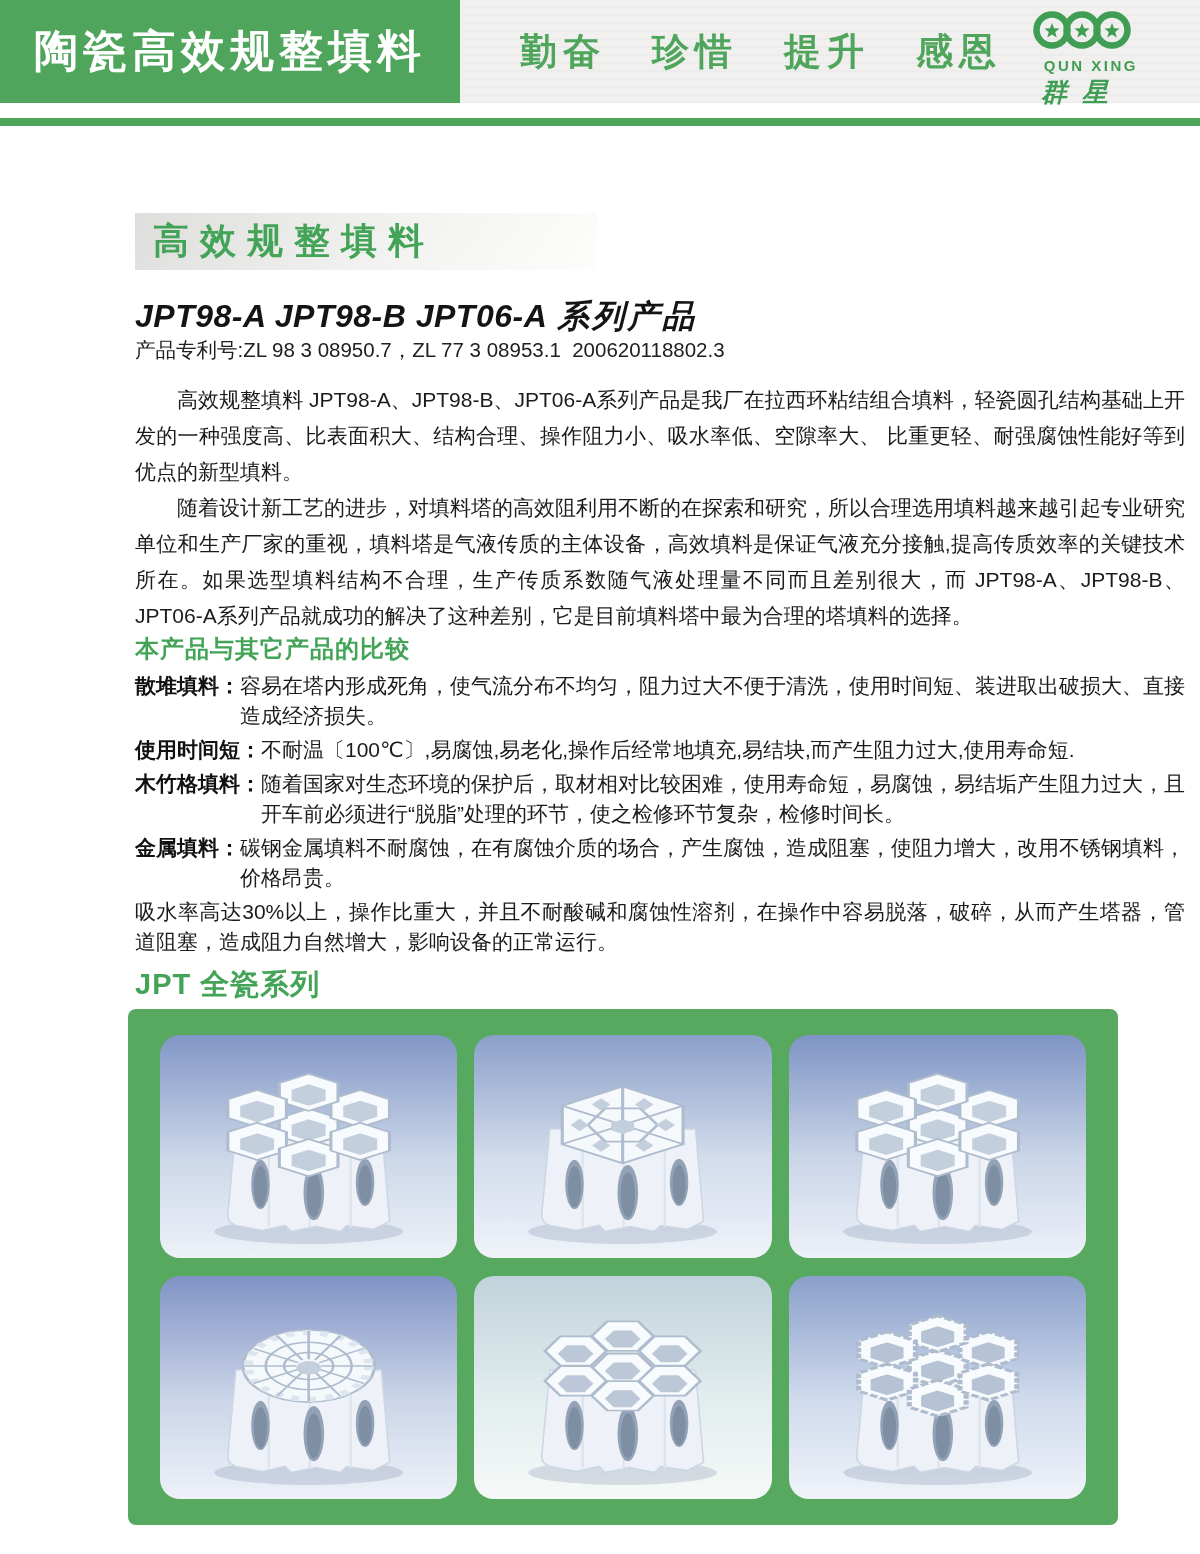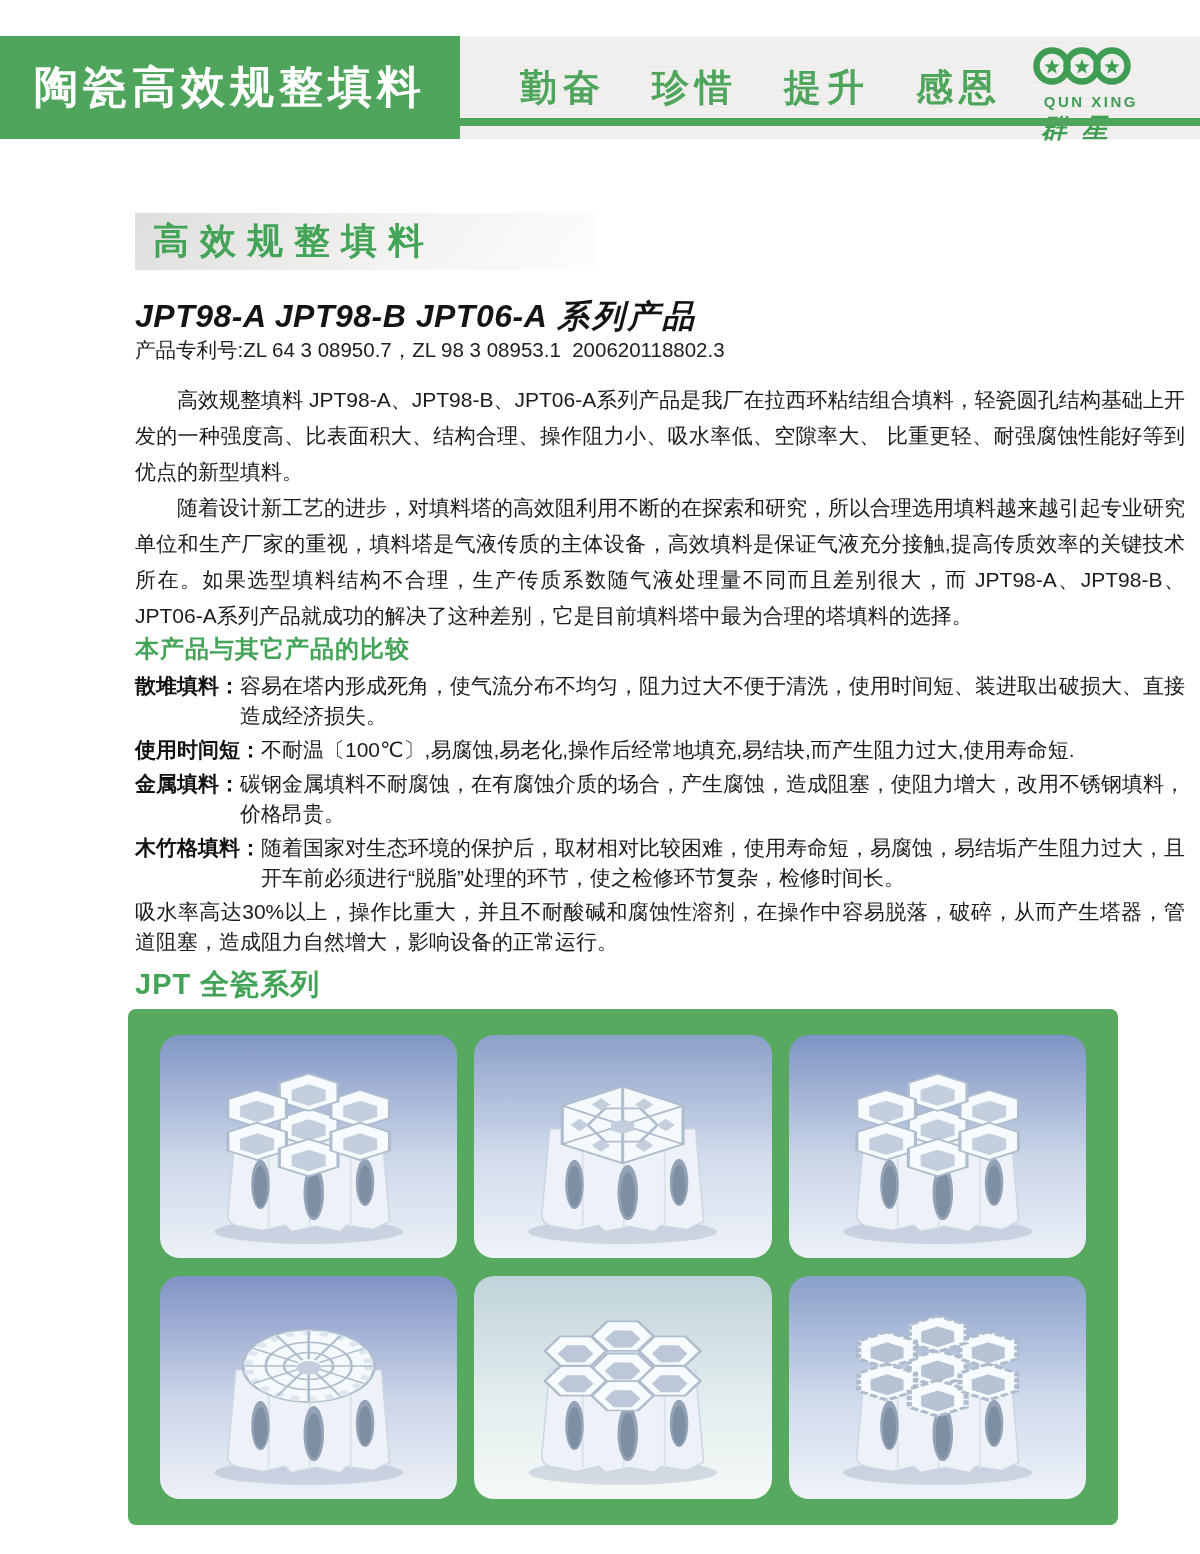--- a/index.html
+++ b/index.html
@@ -16,7 +16,7 @@
     color:var(--text-dark);position:relative;
   }
   
-  .header{position:absolute;left:0;top:0;width:1200px;height:80px;margin-top:36px;}
+  .header{position:absolute;left:0;top:0;width:1200px;height:80px;}
   .header-green{
     position:absolute;left:0;top:0;width:460px;height:103px;background:var(--green);
     display:flex;align-items:center;justify-content:center;

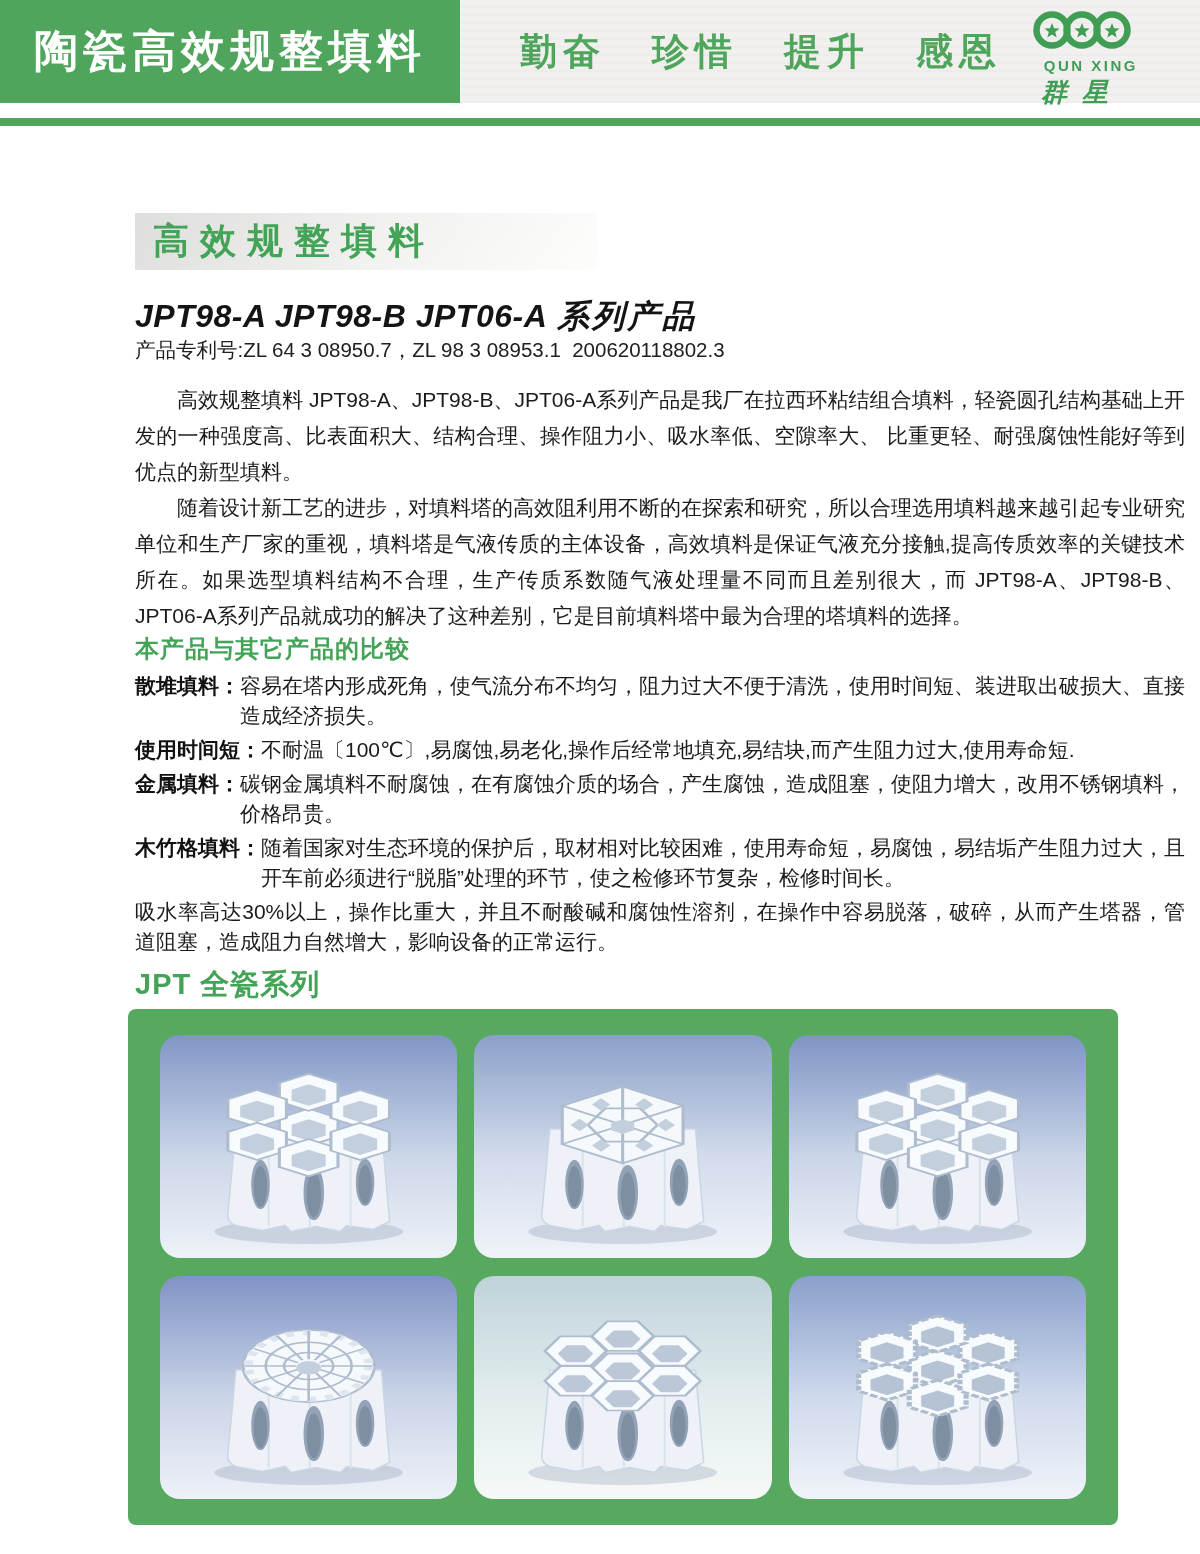--- a/index.html
+++ b/index.html
@@ -124,7 +124,7 @@
     <span class="series-latin">JPT98-A JPT98-B JPT06-A</span><span class="series-cn">系列产品</span>
   </div>
 
-  <div class="patent">产品专利号:ZL 64 3 08950.7，ZL 98 3 08953.1  200620118802.3</div>
+  <div class="patent">产品专利号:ZL 98 3 08950.7，ZL 77 3 08953.1  200620118802.3</div>
 
   <p class="para first">高效规整填料 JPT98-A、JPT98-B、JPT06-A系列产品是我厂在拉西环粘结组合填料，轻瓷圆孔结构基础上开发的一种强度高、比表面积大、结构合理、操作阻力小、吸水率低、空隙率大、 比重更轻、耐强腐蚀性能好等到优点的新型填料。</p>
   <p class="para">随着设计新工艺的进步，对填料塔的高效阻利用不断的在探索和研究，所以合理选用填料越来越引起专业研究单位和生产厂家的重视，填料塔是气液传质的主体设备，高效填料是保证气液充分接触,提高传质效率的关键技术所在。如果选型填料结构不合理，生产传质系数随气液处理量不同而且差别很大，而 JPT98-A、JPT98-B、JPT06-A系列产品就成功的解决了这种差别，它是目前填料塔中最为合理的塔填料的选择。</p>

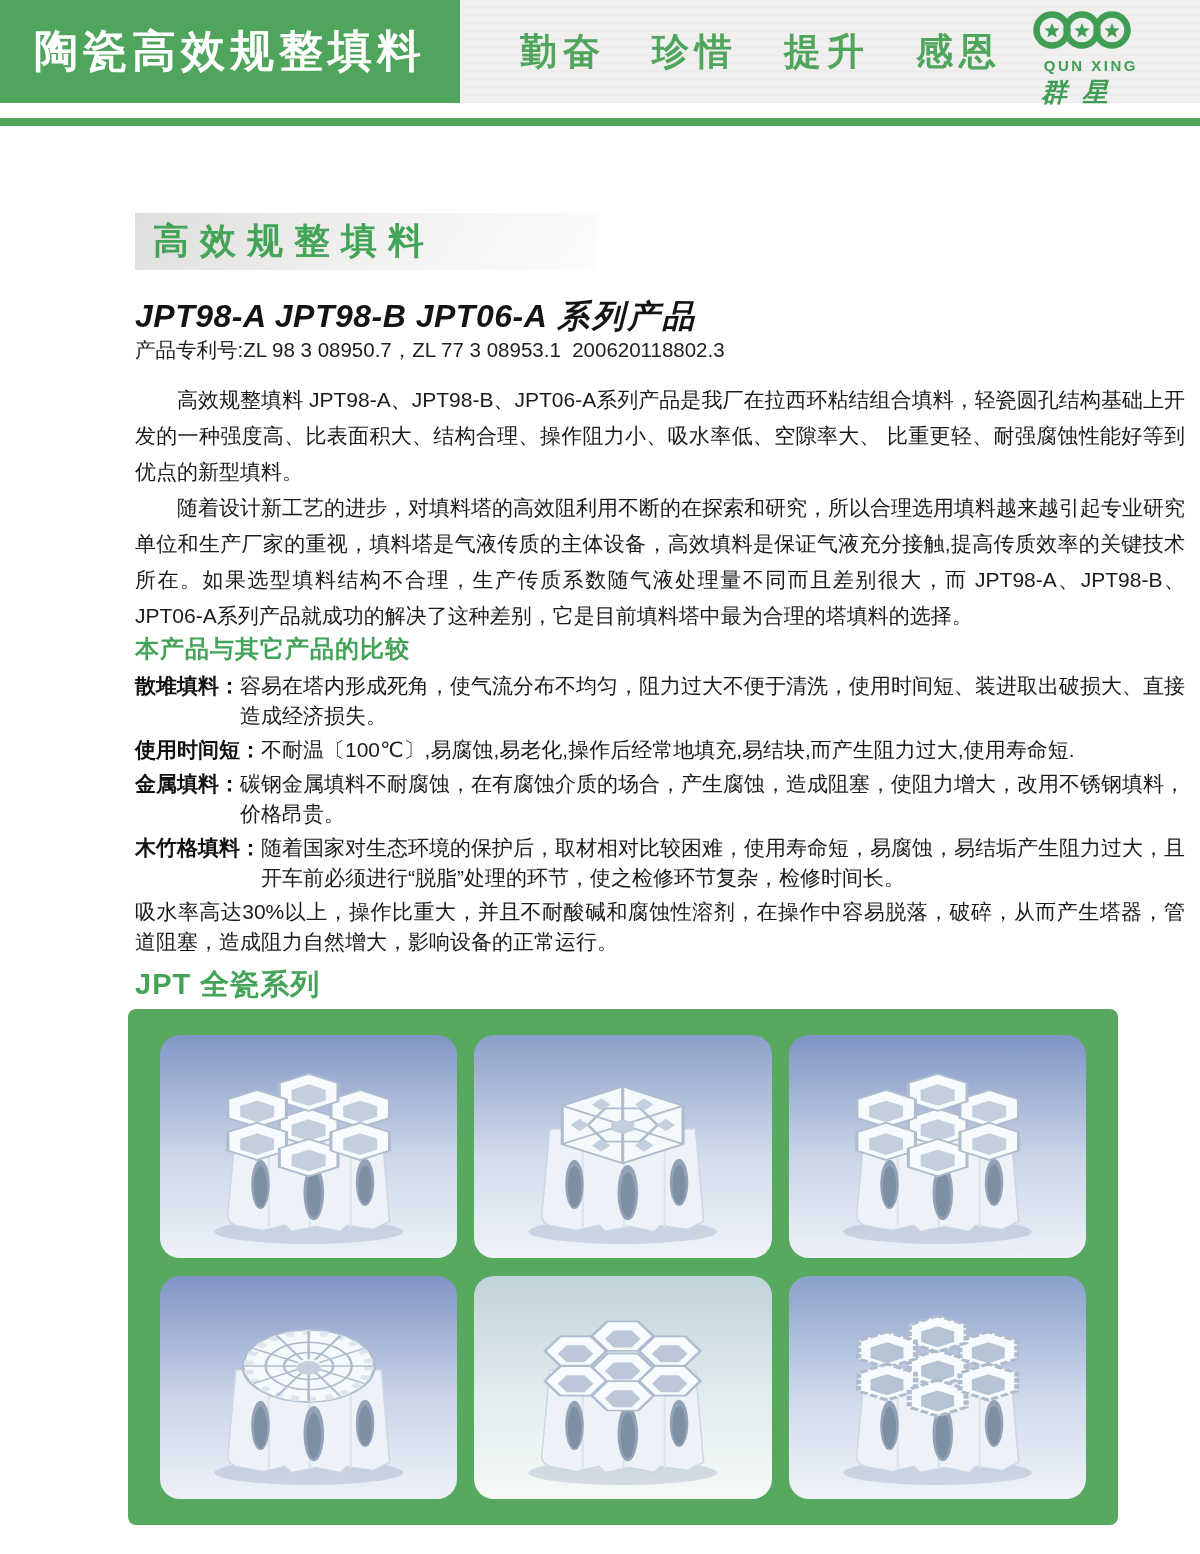--- a/index.html
+++ b/index.html
@@ -141,12 +141,12 @@
       <span class="cmp-text">不耐温〔100℃〕,易腐蚀,易老化,操作后经常地填充,易结块,而产生阻力过大,使用寿命短.</span>
     </div>
     <div class="cmp-item">
+      <span class="cmp-label">木竹格填料：</span>
+      <span class="cmp-text">随着国家对生态环境的保护后，取材相对比较困难，使用寿命短，易腐蚀，易结垢产生阻力过大，且开车前必须进行“脱脂”处理的环节，使之检修环节复杂，检修时间长。</span>
+    </div>
+    <div class="cmp-item">
       <span class="cmp-label">金属填料：</span>
       <span class="cmp-text">碳钢金属填料不耐腐蚀，在有腐蚀介质的场合，产生腐蚀，造成阻塞，使阻力增大，改用不锈钢填料，价格昂贵。</span>
-    </div>
-    <div class="cmp-item">
-      <span class="cmp-label">木竹格填料：</span>
-      <span class="cmp-text">随着国家对生态环境的保护后，取材相对比较困难，使用寿命短，易腐蚀，易结垢产生阻力过大，且开车前必须进行“脱脂”处理的环节，使之检修环节复杂，检修时间长。</span>
     </div>
     <div class="cmp-item">
       <span class="cmp-text">吸水率高达30%以上，操作比重大，并且不耐酸碱和腐蚀性溶剂，在操作中容易脱落，破碎，从而产生塔器，管道阻塞，造成阻力自然增大，影响设备的正常运行。</span>

